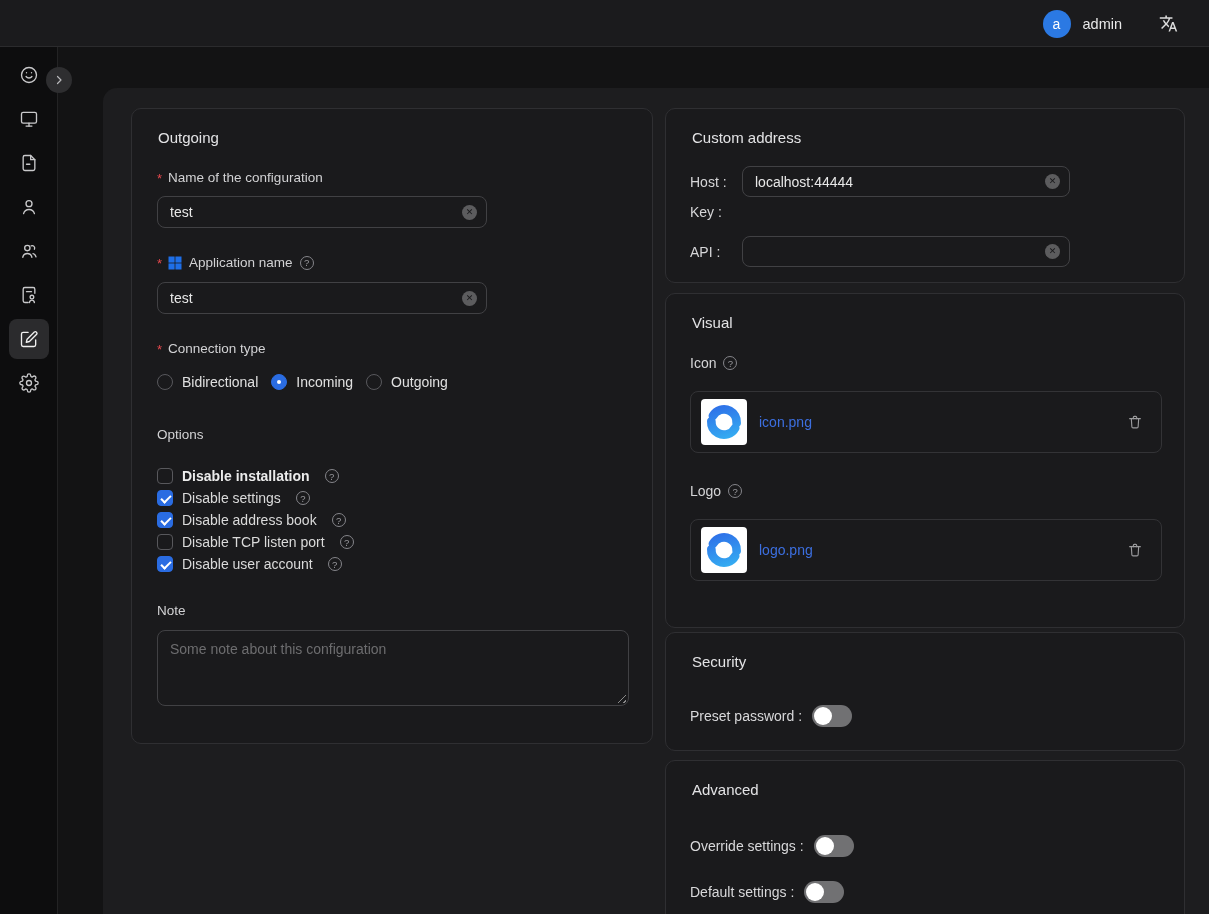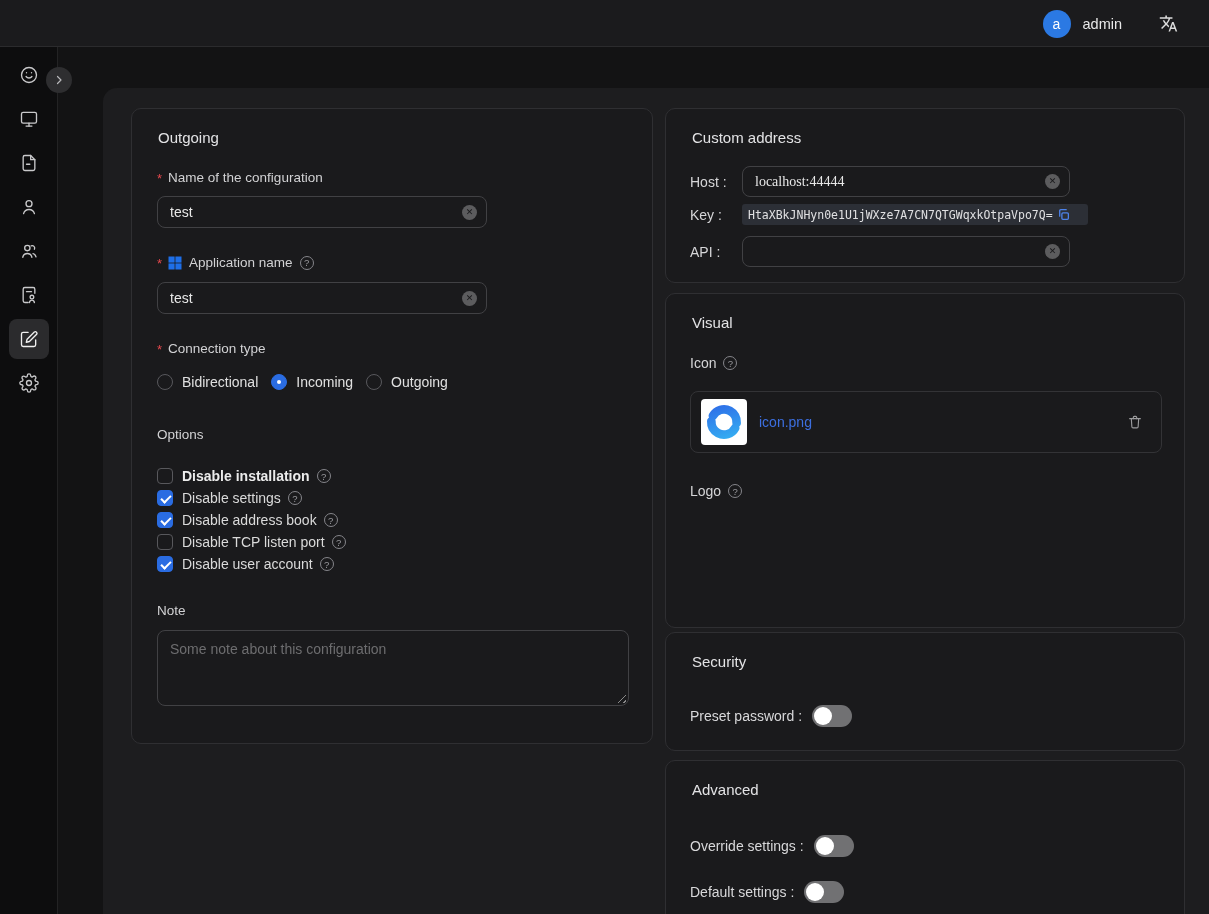--- a/index.html
+++ b/index.html
@@ -89,7 +89,7 @@
   .cs-input { position:relative; width:328px; height:31px; border:1px solid #414144; border-radius:8px;
               display:flex; align-items:center; }
   .cs-input input { background:transparent; border:none; outline:none; color:#e8e8e8; font-size:14px;
-                    padding:0 30px 0 12px; width:100%; font-family:Liberation Serif, serif; }
+                    padding:0 30px 0 12px; width:100%; font-family:Liberation Sans, sans-serif; }
   .key-box { width:346px; height:21px; background:#2c2f36; border-radius:3px; display:flex;
              align-items:center; padding:0 4px 0 6px; }
   .key-text { font-family:"DejaVu Sans Mono","Liberation Mono",monospace; font-size:11.5px;

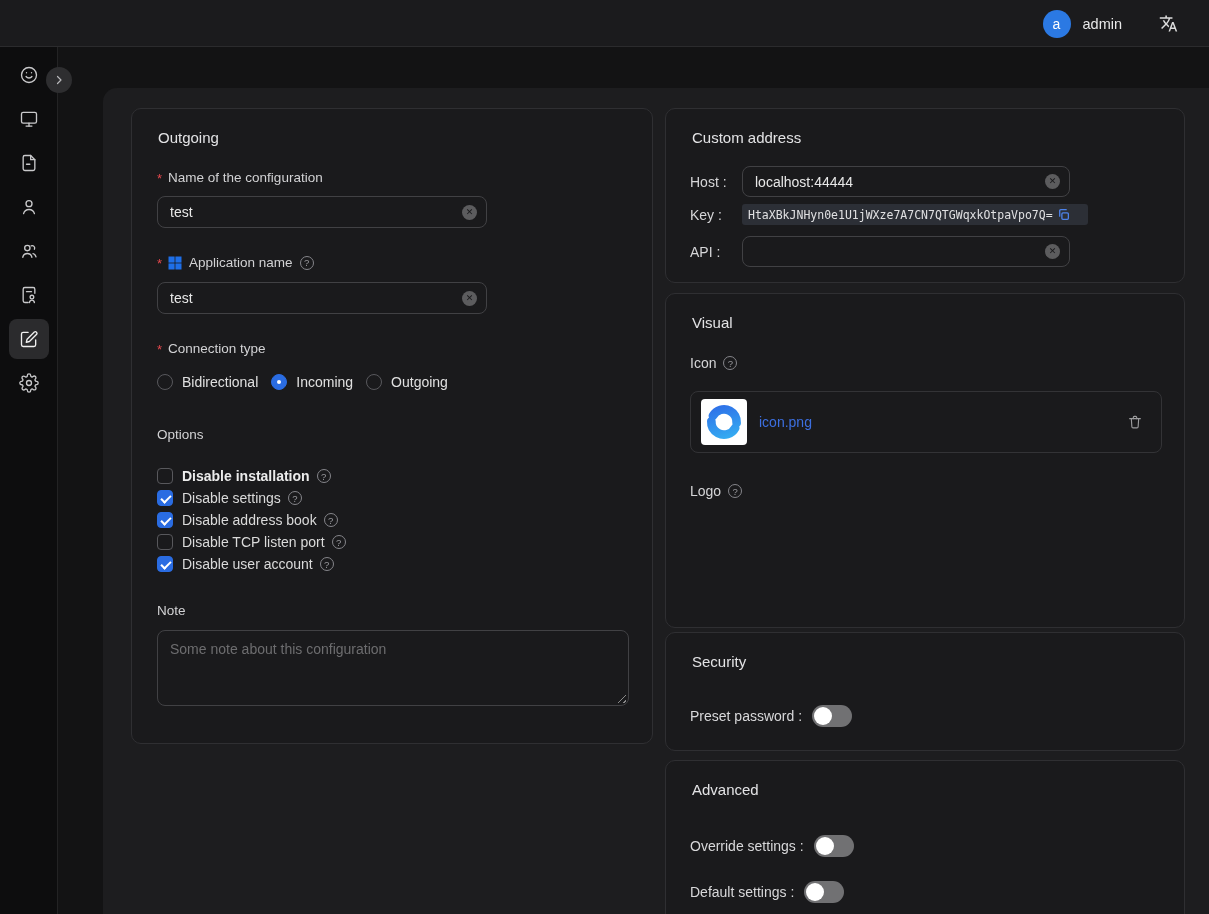--- a/index.html
+++ b/index.html
@@ -323,15 +323,6 @@
 
   <div class="abs cs-row" style="top:95px;">
     <span class="cs-label">Key :</span>
-    <div class="key-box">
-      <span class="key-text">HtaXBkJNHyn0e1U1jWXze7A7CN7QTGWqxkOtpaVpo7Q=</span>
-      <span class="copy-icon">
-        <svg width="13" height="13" viewBox="0 0 24 24" fill="none" stroke="currentColor" stroke-width="2.4" stroke-linecap="round" stroke-linejoin="round">
-          <rect x="9" y="9" width="12" height="12" rx="2"></rect>
-            <path d="M5 15V5a2 2 0 0 1 2-2h10"></path>
-        </svg>
-      </span>
-    </div>
   </div>
 
   <div class="abs cs-row" style="top:127px;">

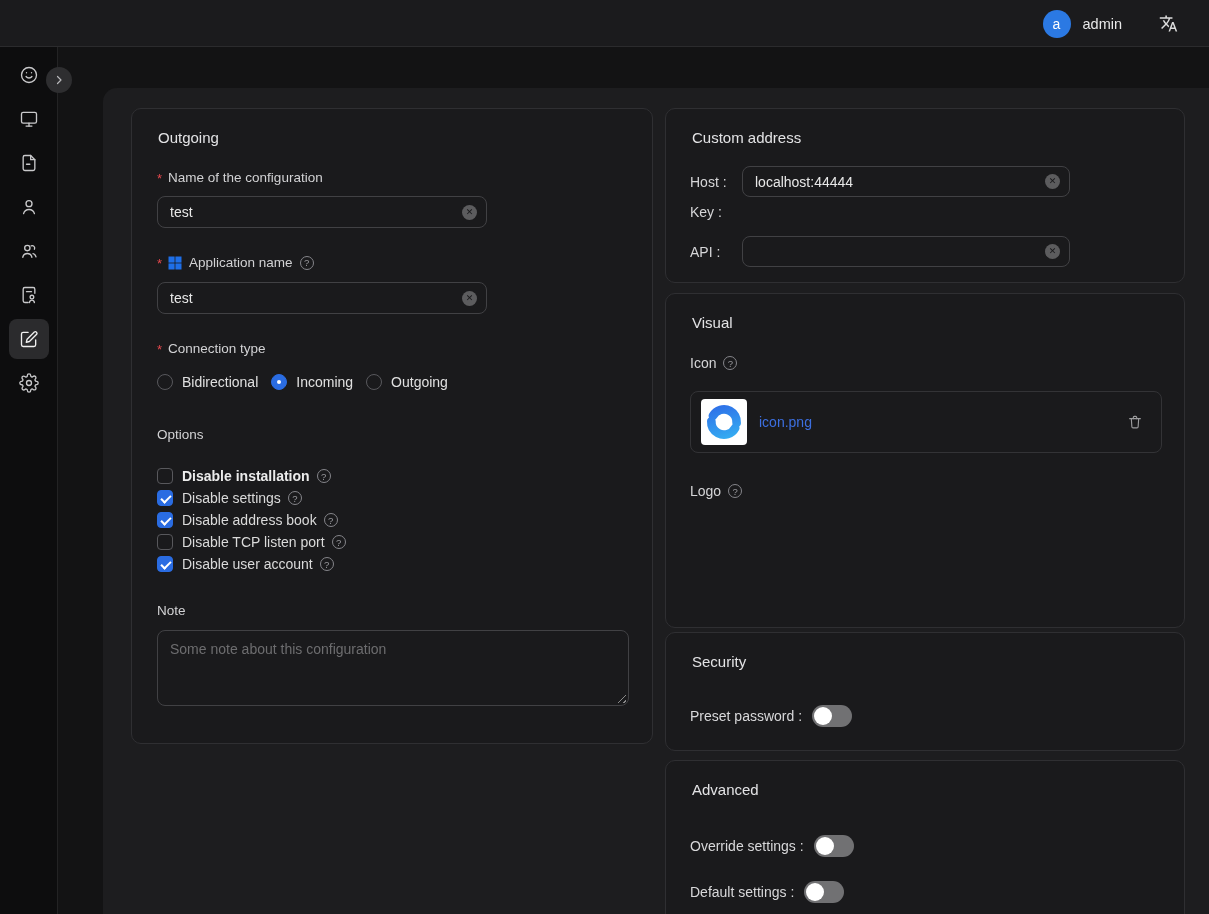--- a/index.html
+++ b/index.html
@@ -72,7 +72,7 @@
   .cb.on { background:#2a6ce2; border-color:#2a6ce2; }
   .cb.on::after { content:""; position:absolute; left:2.5px; top:3.5px; width:8px; height:4px;
                   border-left:2px solid #fff; border-bottom:2px solid #fff; transform:rotate(-45deg); }
-  .cb-label { display:flex; align-items:center; gap:7px; }
+  .cb-label { display:flex; align-items:center; gap:15px; }
   .cb-label.bold .cb-text { font-weight:700; color:#ececec; }
 
   .note-area { left:25px; top:521px; width:472px; height:76px; border:1px solid #414144; border-radius:8px; }

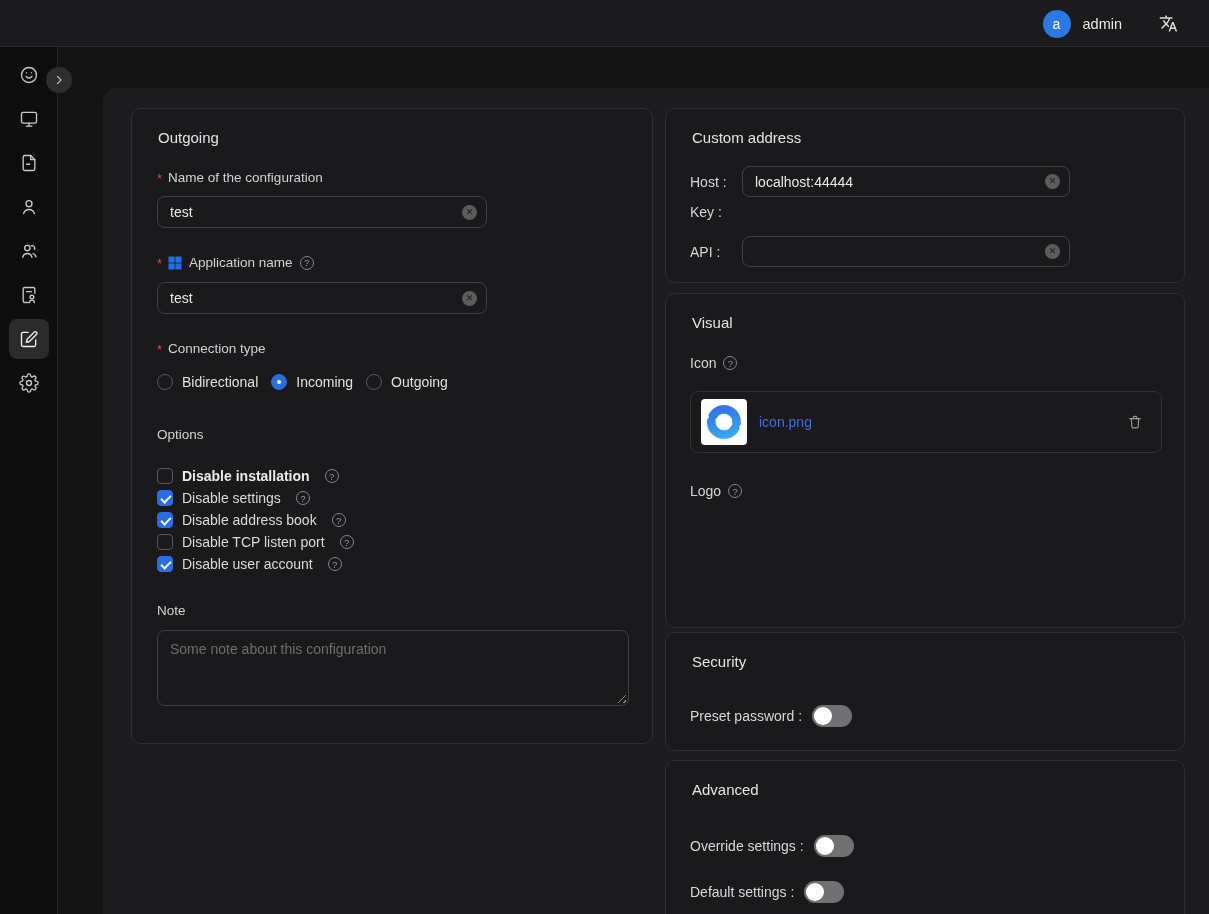--- a/index.html
+++ b/index.html
@@ -360,6 +360,21 @@
     <span>Logo</span>
     <span class="help">?</span>
   </div>
+  <div class="abs upload-box" style="top:225px;">
+    <div class="thumb">
+      <svg width="38" height="38">
+          <use href="#rd-logo"></use>
+        </svg>
+    </div>
+    <span class="file-link">logo.png</span>
+    <span class="trash">
+      <svg width="16" height="16" viewBox="0 0 24 24" fill="none" stroke="currentColor" stroke-width="1.7" stroke-linecap="round" stroke-linejoin="round">
+        <polyline points="4 7 20 7"></polyline>
+          <path d="M9.5 7V5a1.5 1.5 0 0 1 1.5-1.5h2A1.5 1.5 0 0 1 14.5 5v2"></path>
+        <path d="M6.5 7l.8 12.2a1.8 1.8 0 0 0 1.8 1.7h5.8a1.8 1.8 0 0 0 1.8-1.7L17.5 7"></path>
+      </svg>
+    </span>
+  </div>
 </div>
 
 <div class="card card-security">

